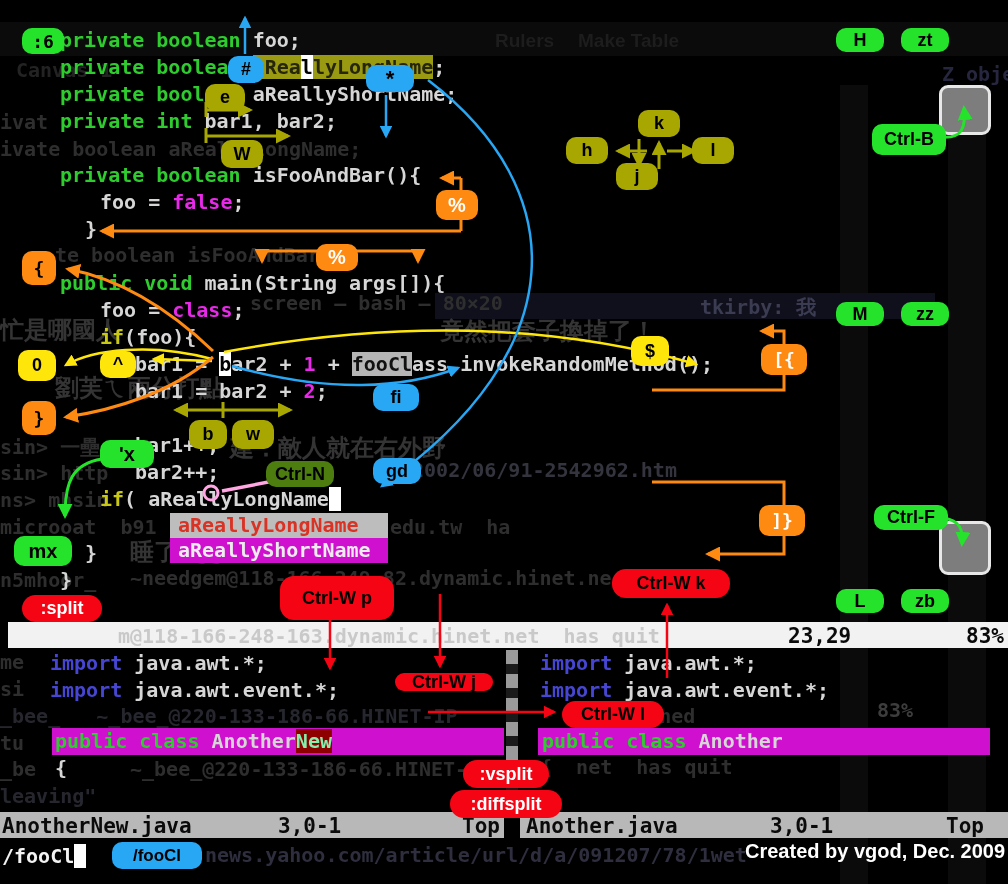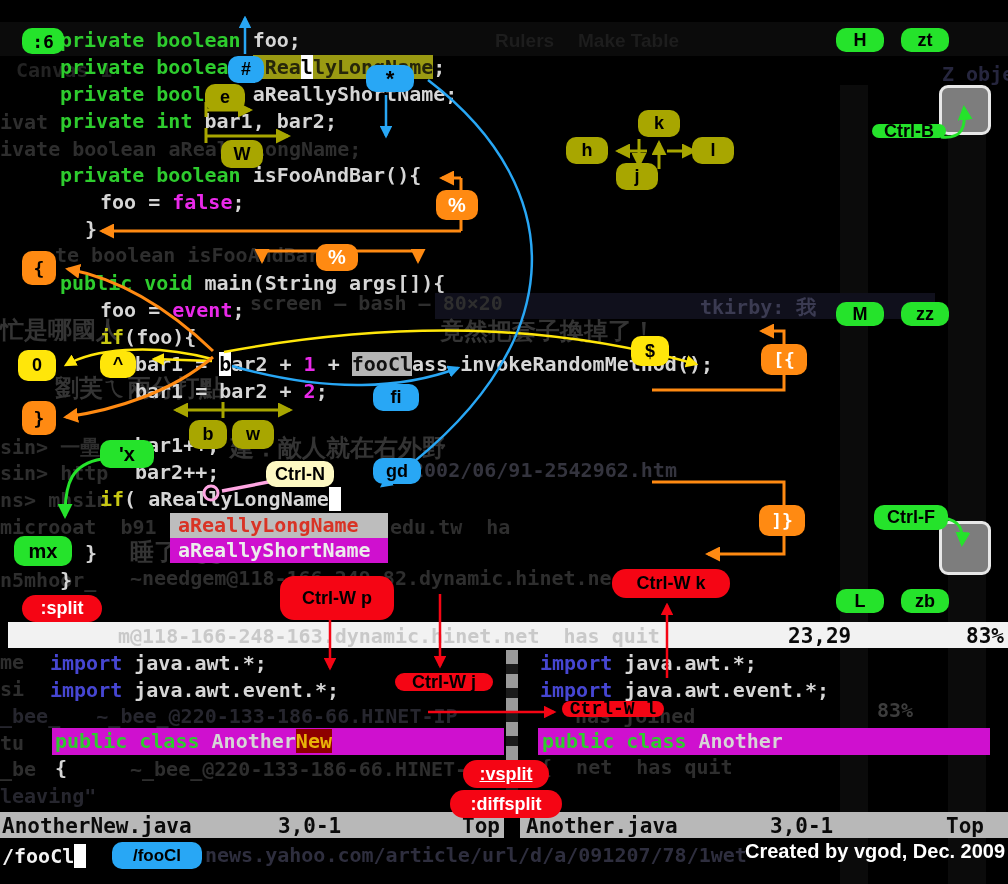--- a/index.html
+++ b/index.html
@@ -232,7 +232,7 @@
   <div class="badge bg-green monob" style="left:22px;top:28px;width:42px;height:26px;">:6</div>
   <div class="badge bg-green" style="left:836px;top:28px;width:48px;height:24px;">H</div>
   <div class="badge bg-green" style="left:901px;top:28px;width:48px;height:24px;">zt</div>
-  <div class="badge bg-green" style="left:872px;top:124px;width:74px;height:14px;">Ctrl-B</div>
+  <div class="badge bg-green" style="left:872px;top:124px;width:74px;height:31px;">Ctrl-B</div>
   <div class="badge bg-green" style="left:836px;top:302px;width:48px;height:24px;">M</div>
   <div class="badge bg-green" style="left:901px;top:302px;width:48px;height:24px;">zz</div>
   <div class="badge bg-green" style="left:874px;top:505px;width:74px;height:25px;">Ctrl-F</div>

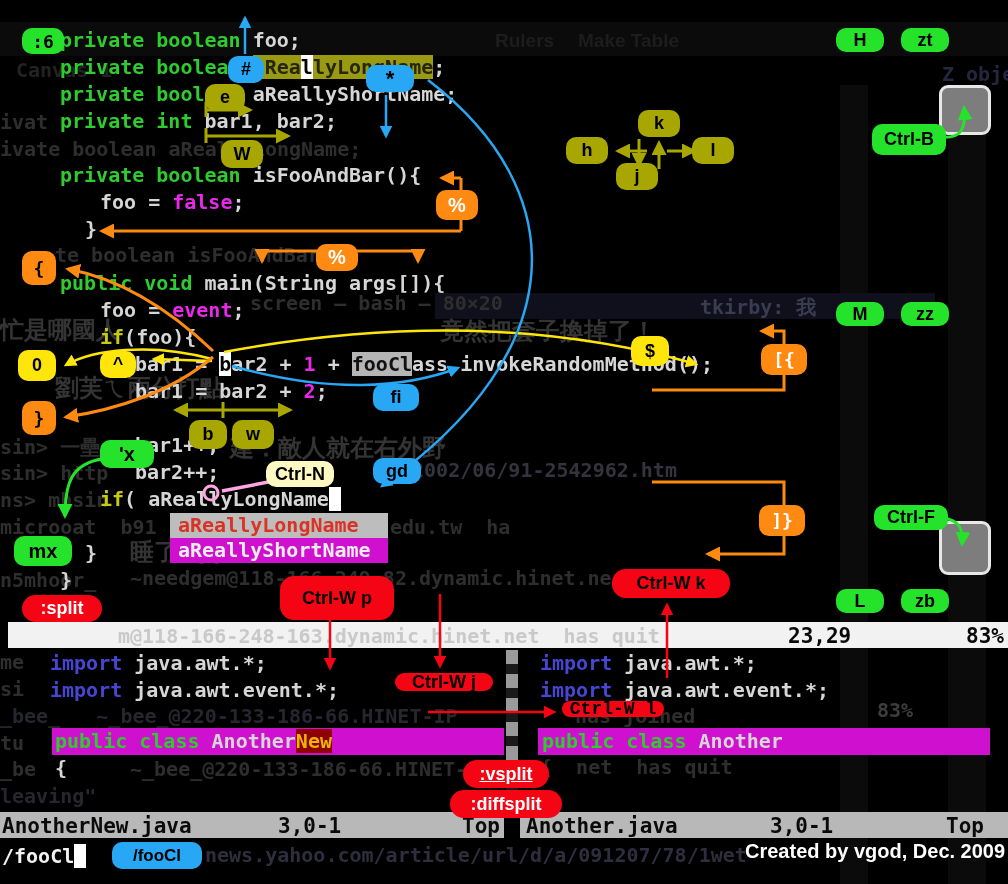--- a/index.html
+++ b/index.html
@@ -105,7 +105,7 @@
   <div class="cl" style="left:100px;top:189px;"><span>foo = </span><span class="mg">false</span><span>;</span></div>
   <div class="cl" style="left:85px;top:216px;"><span>}</span></div>
   <div class="cl" style="left:60px;top:270px;"><span class="kw">public void </span><span>main(String args[]){</span></div>
-  <div class="cl" style="left:100px;top:297px;"><span>foo = </span><span class="mg">event</span><span>;</span></div>
+  <div class="cl" style="left:100px;top:297px;"><span>foo = </span><span class="mg">class</span><span>;</span></div>
   <div class="cl" style="left:100px;top:324px;"><span class="ol">if</span><span>(foo){</span></div>
   <div class="cl" style="left:135px;top:351px;"><span>bar1 = </span><span class="cur">b</span><span>ar2 + </span><span class="mg">1</span><span> + </span><span class="hlg">fooCl</span><span>ass.invokeRandomMethod();</span></div>
   <div class="cl" style="left:135px;top:378px;"><span>bar1 = bar2 + </span><span class="mg">2</span><span>;</span></div>

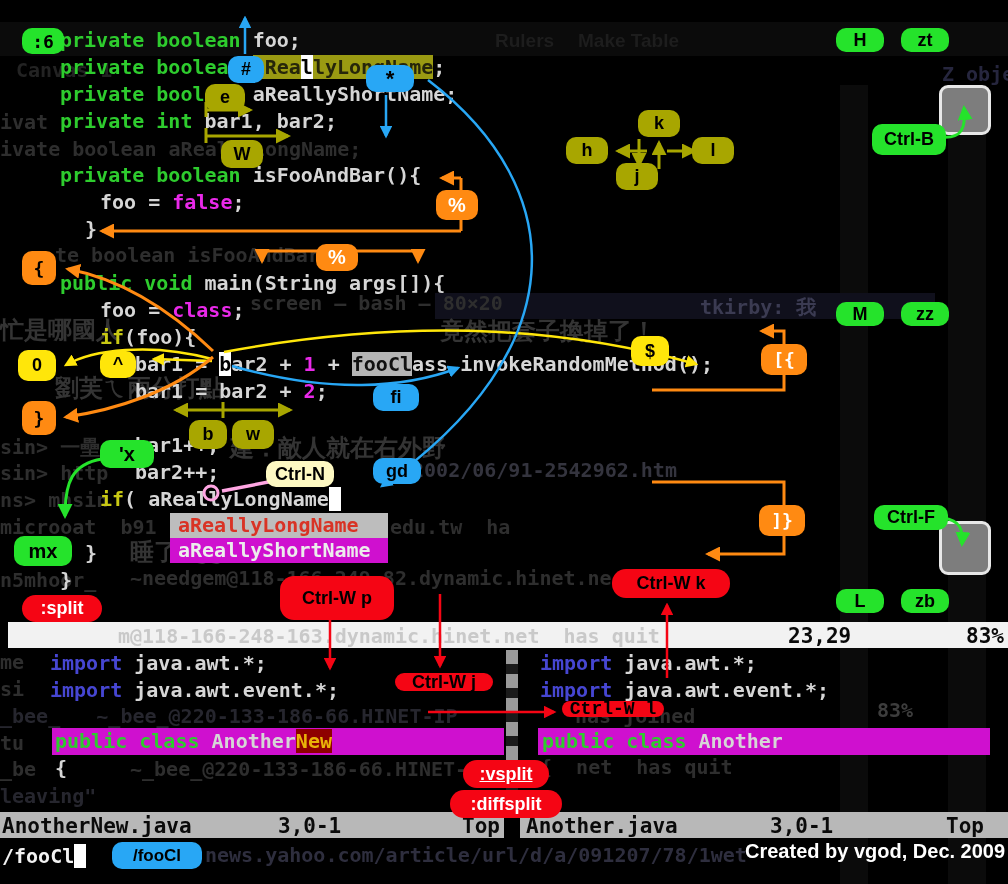--- a/index.html
+++ b/index.html
@@ -42,7 +42,7 @@
   .bg-orange{background:#ff8a12;}
   .bg-red{background:#f50514;color:#fff;border-radius:14px;}
   .bg-red.darktext{color:#000;}
-  .bg-pink{background:#fef9c3;}
+  .bg-pink{background:#4d7c0f;}
   .wtext{color:#fff;}
   .monob{font-family:"DejaVu Sans Mono",monospace;}
   

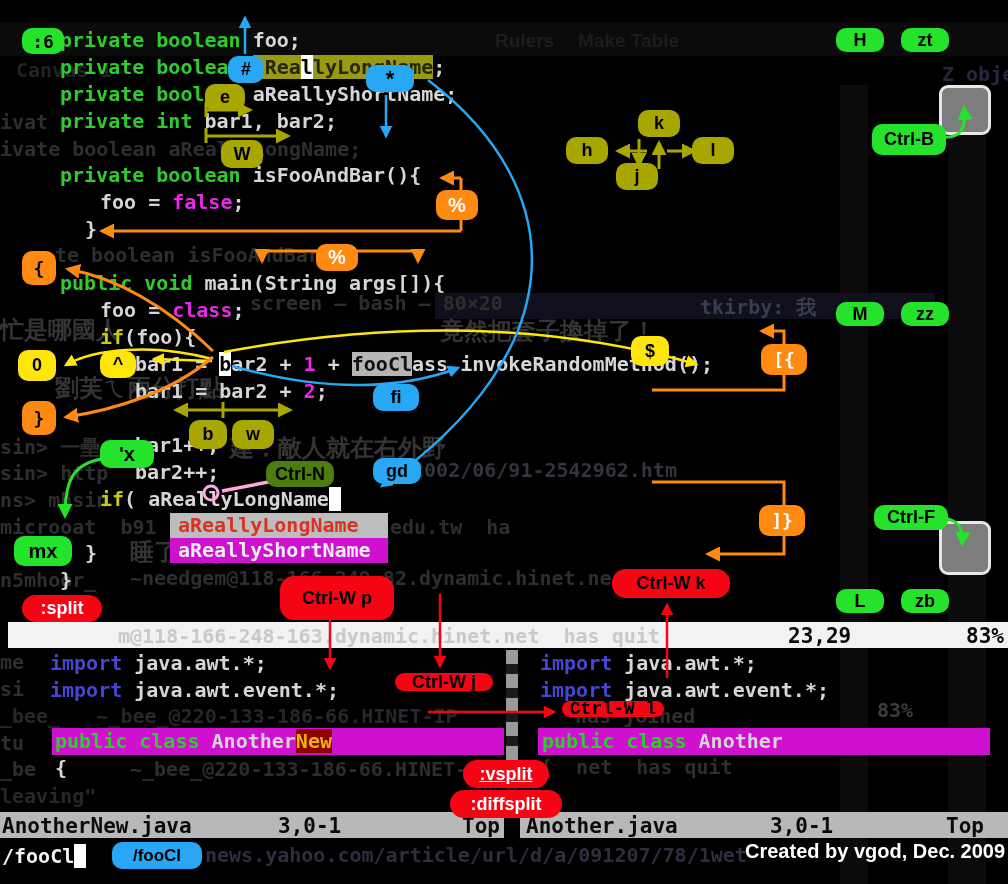--- a/index.html
+++ b/index.html
@@ -271,7 +271,7 @@
   <div class="badge bg-red darktext" style="left:280px;top:576px;width:114px;height:44px;">Ctrl-W p</div>
   <div class="badge bg-red darktext" style="left:395px;top:673px;width:98px;height:18px;">Ctrl-W j</div>
   <div class="badge bg-red darktext" style="left:612px;top:569px;width:118px;height:29px;">Ctrl-W k</div>
-  <div class="badge bg-red darktext" style="left:562px;top:701px;width:102px;height:16px;font-family:Liberation Mono, monospace;">Ctrl-W l</div>
+  <div class="badge bg-red darktext" style="left:562px;top:701px;width:102px;height:27px;">Ctrl-W l</div>
   <div class="badge bg-red" style="left:463px;top:760px;width:86px;height:28px;text-decoration:underline;">:vsplit</div>
   <div class="badge bg-red" style="left:450px;top:790px;width:112px;height:28px;">:diffsplit</div>
 

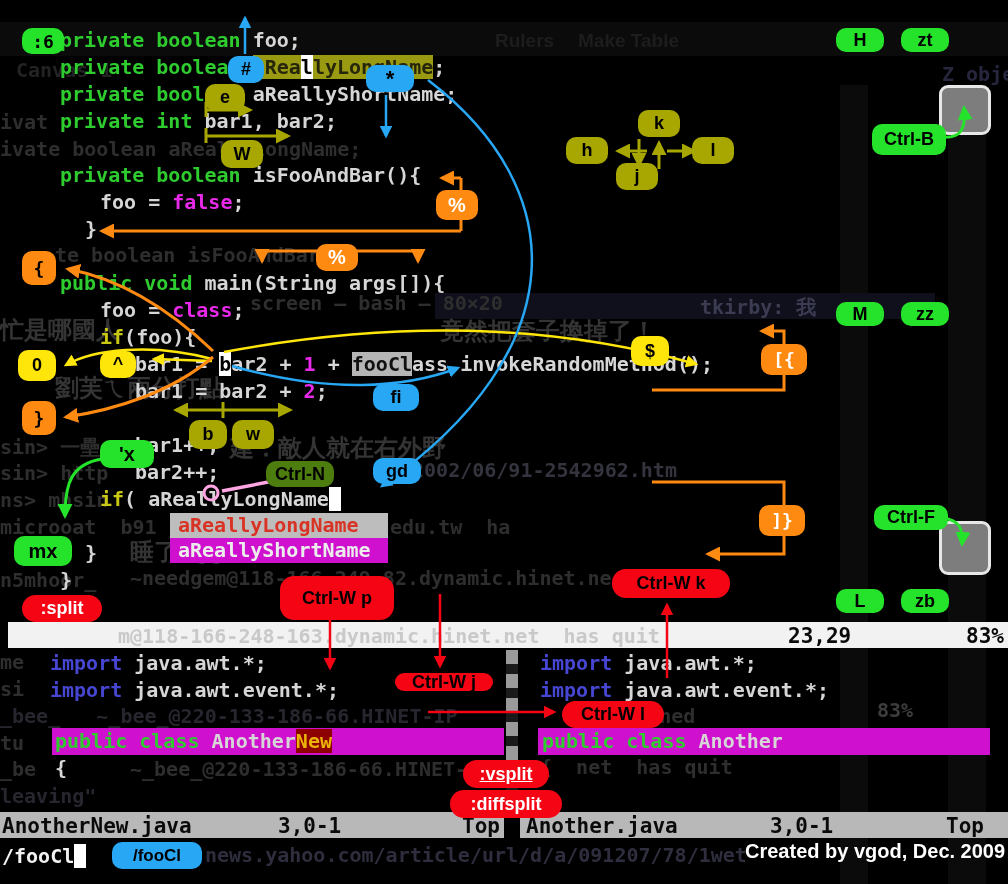--- a/index.html
+++ b/index.html
@@ -23,7 +23,7 @@
   .cur{background:#ffffff;color:#000;}
   .hlz{background:#9a9a12;color:#26260a;}
   .hlg{background:#b5b5b5;color:#111;}
-  .redbg{background:#8e0000;color:#eab308;}
+  .redbg{background:#8e0000;color:#86efac;}
   .mrow{background:#cf10cf;z-index:2;height:27px;}
   
   .whitebar{left:8px;top:622px;width:1000px;height:26px;background:#f2f2f2;z-index:2;}

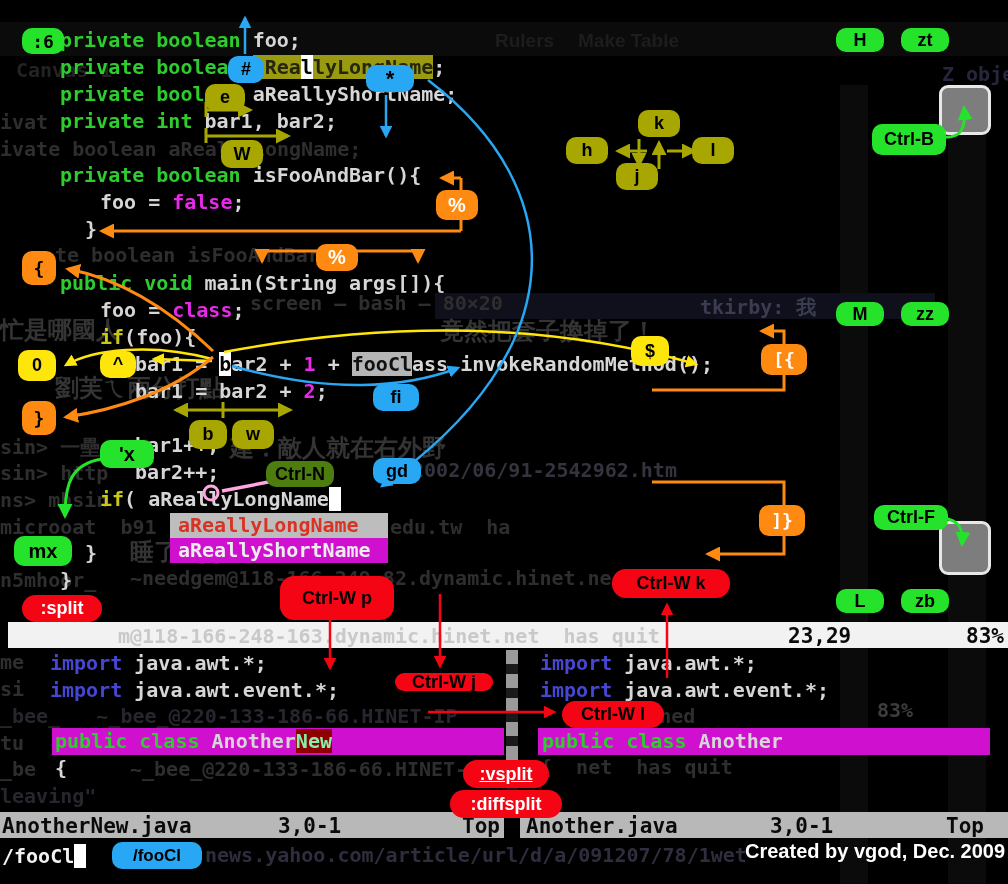--- a/index.html
+++ b/index.html
@@ -272,7 +272,7 @@
   <div class="badge bg-red darktext" style="left:395px;top:673px;width:98px;height:18px;">Ctrl-W j</div>
   <div class="badge bg-red darktext" style="left:612px;top:569px;width:118px;height:29px;">Ctrl-W k</div>
   <div class="badge bg-red darktext" style="left:562px;top:701px;width:102px;height:27px;">Ctrl-W l</div>
-  <div class="badge bg-red" style="left:463px;top:760px;width:86px;height:28px;text-decoration:underline;">:vsplit</div>
+  <div class="badge bg-red" style="left:463px;top:760px;width:86px;height:28px;">:vsplit</div>
   <div class="badge bg-red" style="left:450px;top:790px;width:112px;height:28px;">:diffsplit</div>
 
   <div class="badge bg-pink" style="left:266px;top:461px;width:68px;height:26px;">Ctrl-N</div>

